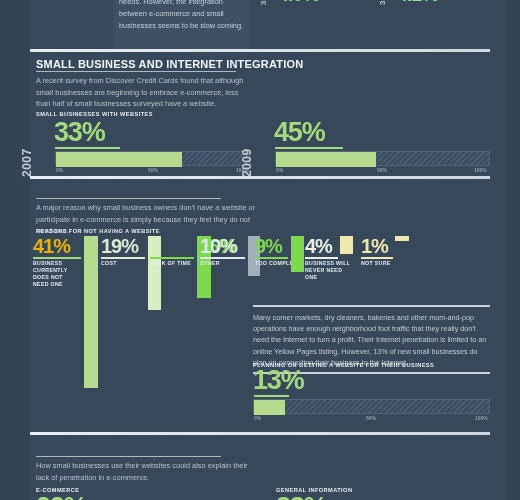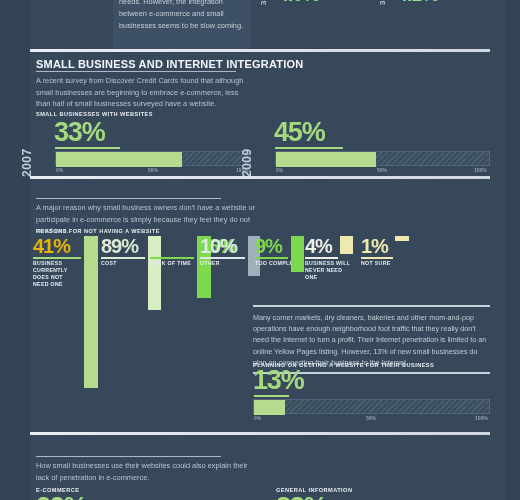--- a/index.html
+++ b/index.html
@@ -131,7 +131,7 @@
     </div>
 
     <div class="rcol" style="left:68px;">
-      <div class="rval" style="left:0;color:#dce9d3;">89%</div>
+      <div class="rval" style="left:0;color:#dce9d3;">19%</div>
       <div class="rul" style="left:0;top:21px;width:44px;background:#dce9d3;"></div>
       <div class="rlbl" style="left:0;top:24px;width:44px;">COST</div>
       <div class="rbar" style="left:47px;width:13px;height:74px;background:#d8eec2;"></div>

